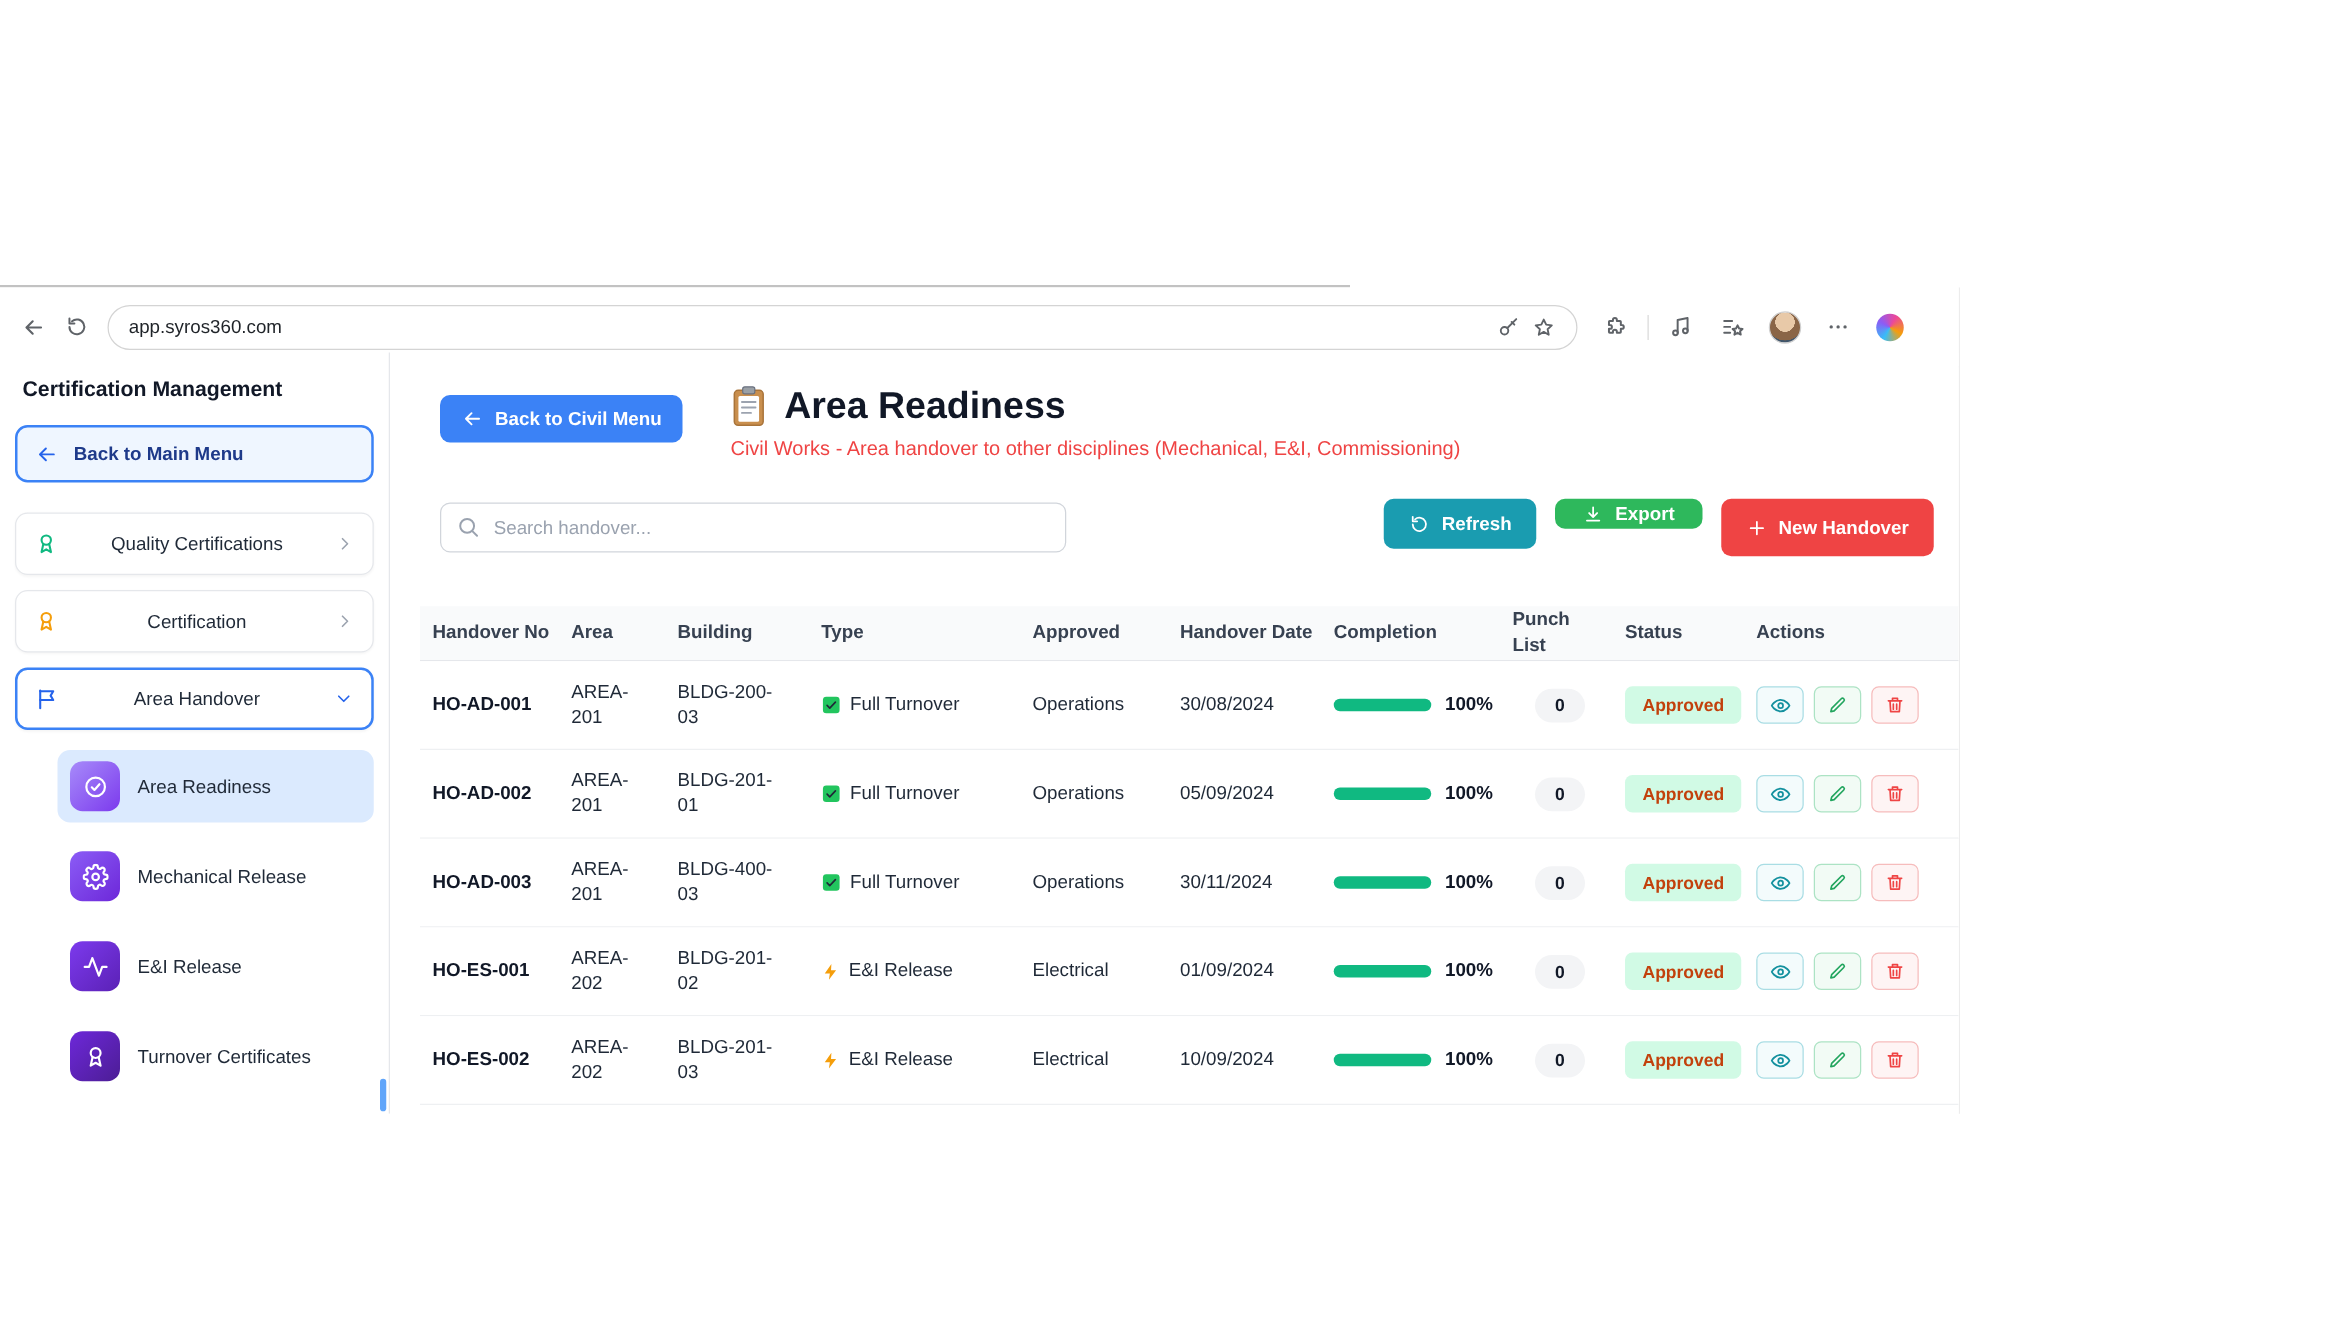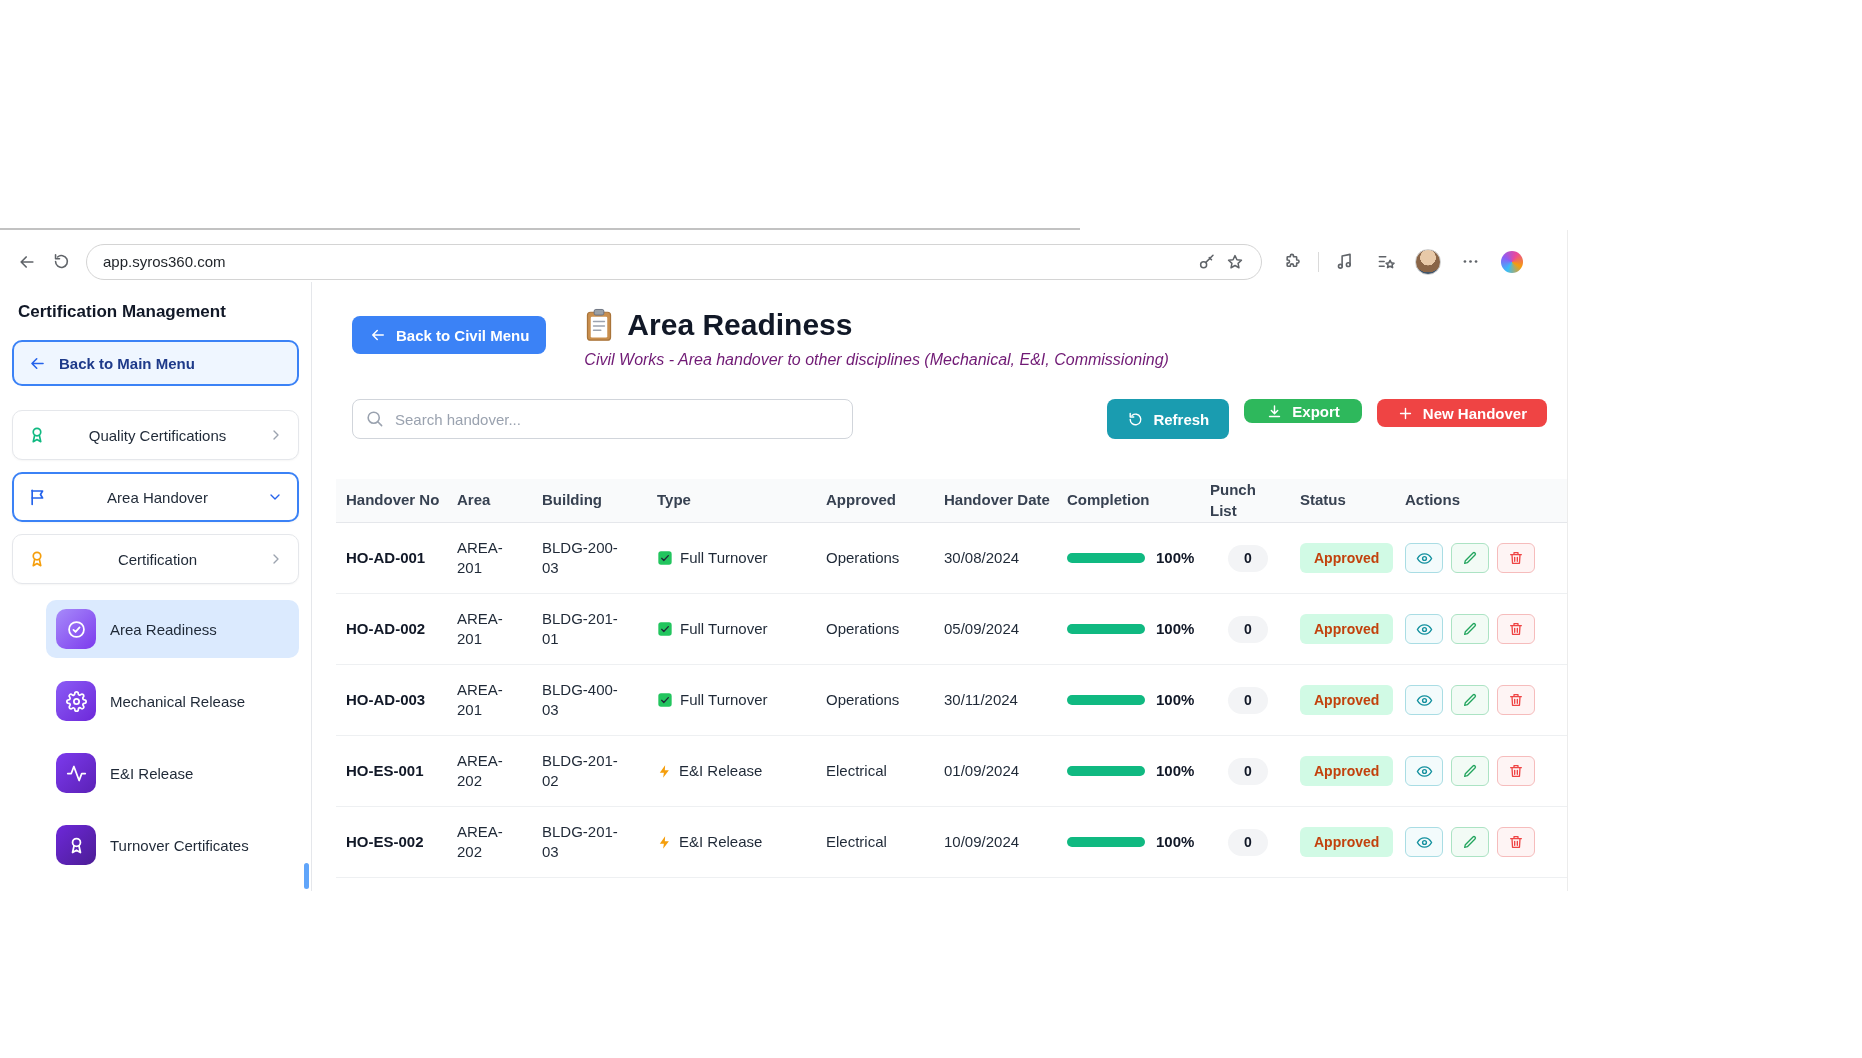--- a/index.html
+++ b/index.html
@@ -57,7 +57,7 @@
   .title-block { margin-left:38px; }
   .title-row { display:flex; align-items:center; gap:13px; }
   .page-title { font-size:30px; font-weight:700; color:#111827; }
-  .subtitle { margin-top:9px; font-size:16px; color:#701a75;font-style:italic; }
+  .subtitle { margin-top:9px; font-size:16px; color:#ef4444; }
 
   .controls { display:flex; align-items:center; margin:30px 0 0 16px; padding-right:20px;gap:48px; }
   .search-wrap { position:relative; width:501px; }

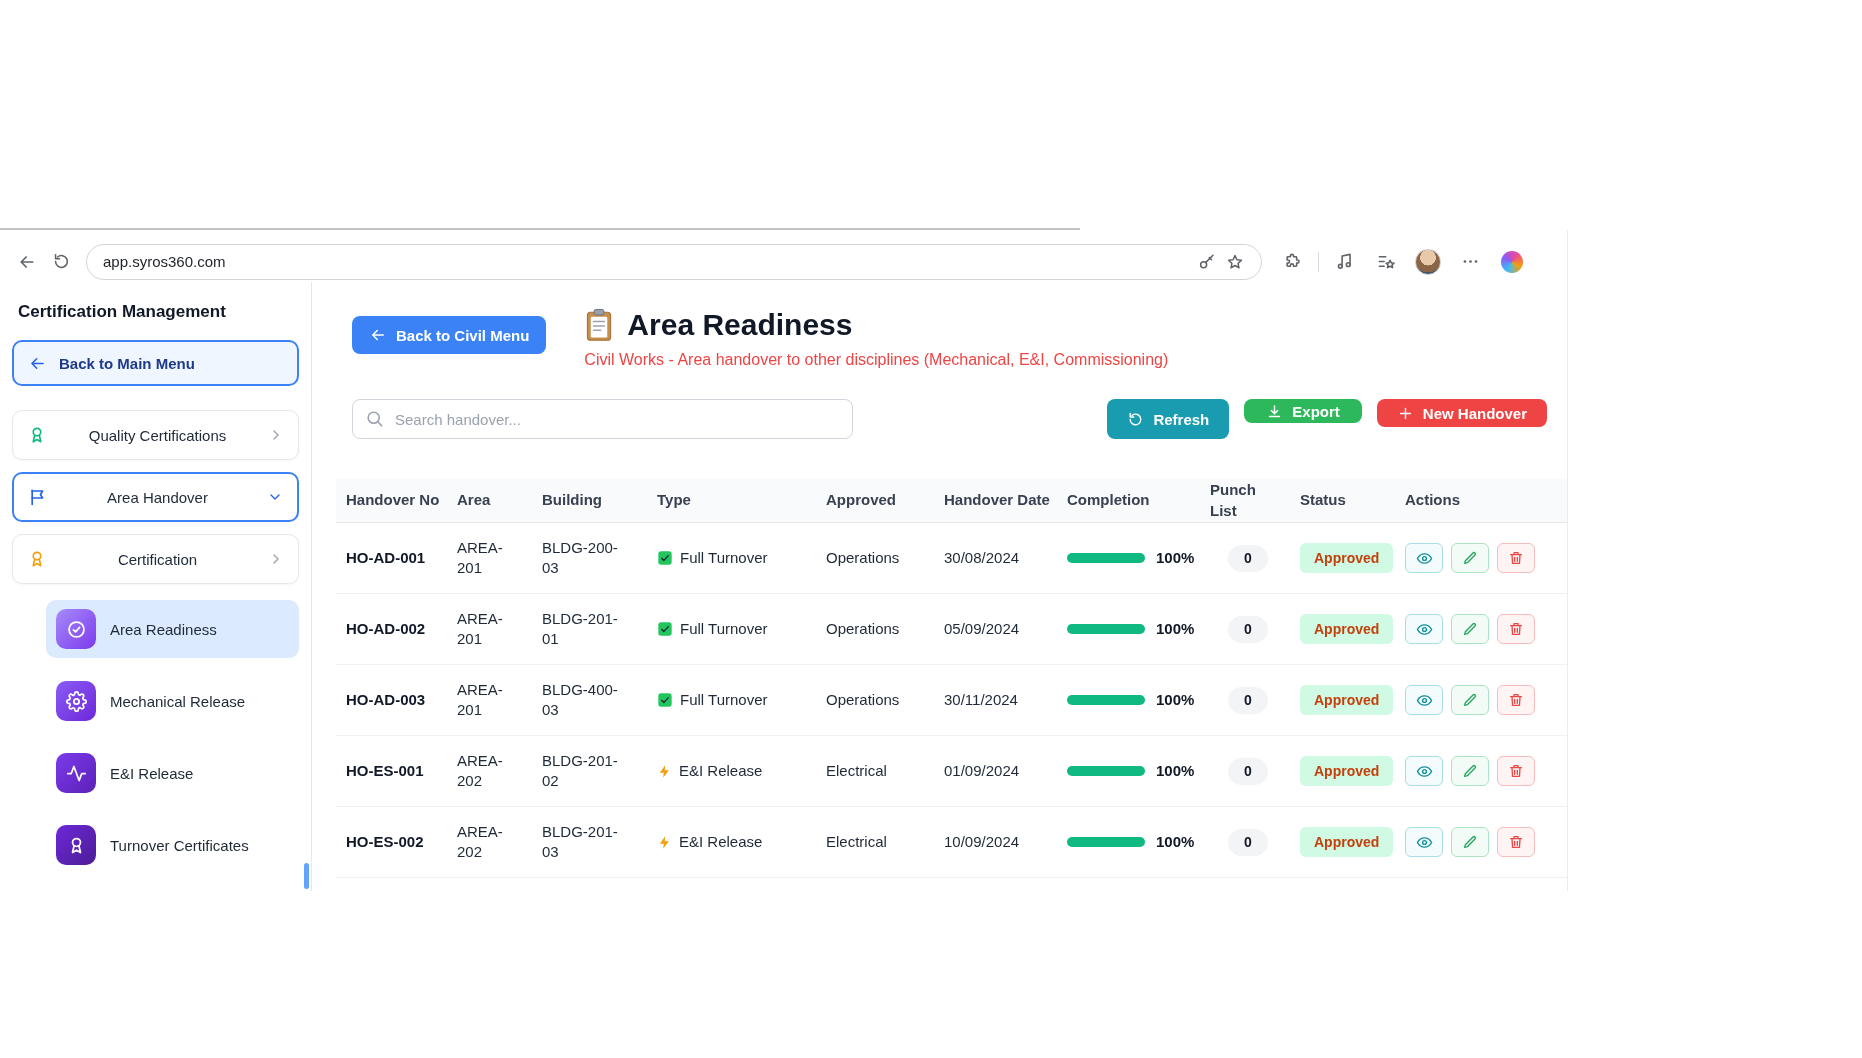--- a/index.html
+++ b/index.html
@@ -67,7 +67,7 @@
   .controls-right { margin-left:auto; display:flex; gap:15px; }
   .btn-refresh { height:40px; padding:0 20px; background:#1a9cb0; }
   .btn-export { height:24px; padding:0 22px; background:#2eb85c; }
-  .btn-new { height:28px; padding:0 20px; background:#ef4444; }
+  .btn-new { height:46px; padding:0 20px; background:#ef4444; }
 
   
   .table { margin-top:40px; }

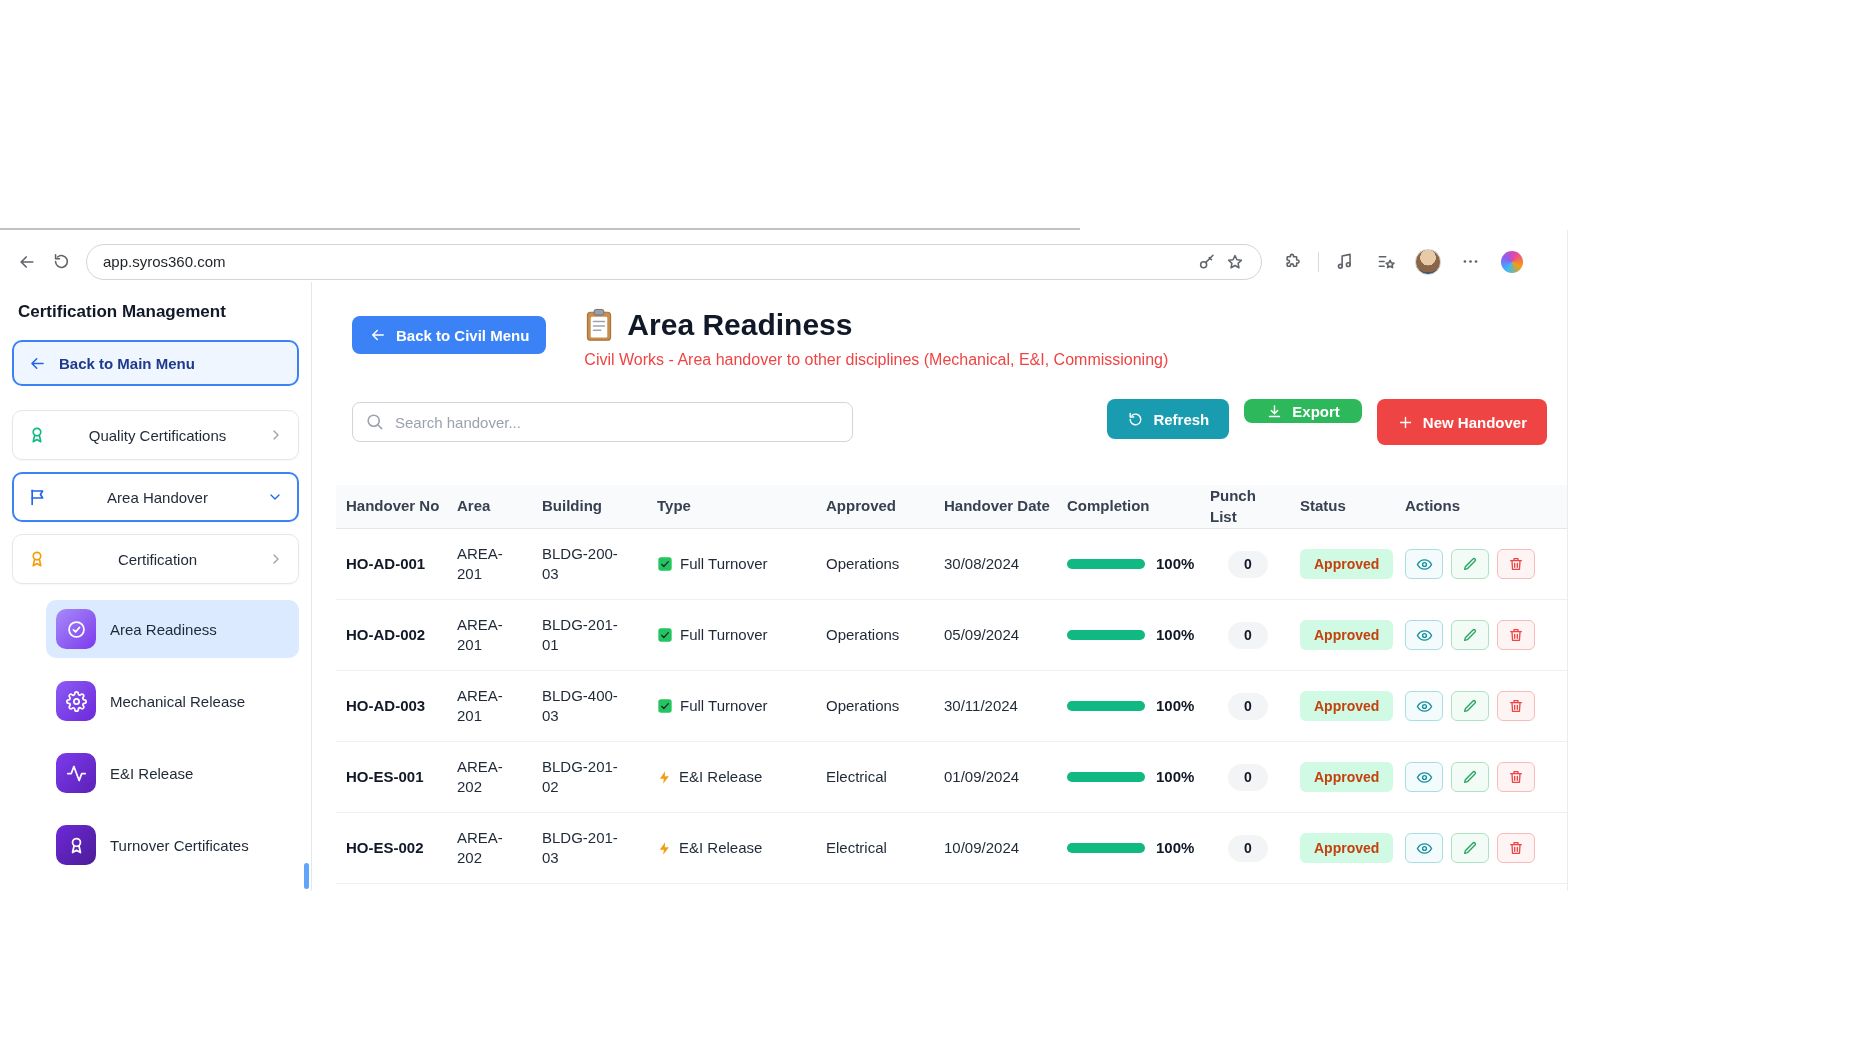--- a/index.html
+++ b/index.html
@@ -194,6 +194,21 @@
           </span>
         </div>
 
+        <div class="sb-card">
+          <span class="ic-orange">
+            <svg class="sk" width="20" height="20" viewBox="0 0 24 24">
+                <circle cx="12" cy="8.5" r="4.5"></circle>
+                <path d="M9.2 12.3 7.5 20l4.5-2.6L16.5 20l-1.7-7.7"></path>
+              </svg>
+          </span>
+          <span class="lbl">Certification</span>
+          <span class="chev">
+            <svg class="sk" width="16" height="16" viewBox="0 0 24 24">
+                <path d="M9 6l6 6-6 6"></path>
+              </svg>
+          </span>
+        </div>
+
         <div class="sb-card active">
           <span class="ic-blue">
             <svg class="sk" width="20" height="20" viewBox="0 0 24 24">
@@ -205,21 +220,6 @@
           <span class="chev blue">
             <svg class="sk" width="16" height="16" viewBox="0 0 24 24">
                 <path d="M6 9l6 6 6-6"></path>
-              </svg>
-          </span>
-        </div>
-
-        <div class="sb-card">
-          <span class="ic-orange">
-            <svg class="sk" width="20" height="20" viewBox="0 0 24 24">
-                <circle cx="12" cy="8.5" r="4.5"></circle>
-                <path d="M9.2 12.3 7.5 20l4.5-2.6L16.5 20l-1.7-7.7"></path>
-              </svg>
-          </span>
-          <span class="lbl">Certification</span>
-          <span class="chev">
-            <svg class="sk" width="16" height="16" viewBox="0 0 24 24">
-                <path d="M9 6l6 6-6 6"></path>
               </svg>
           </span>
         </div>

